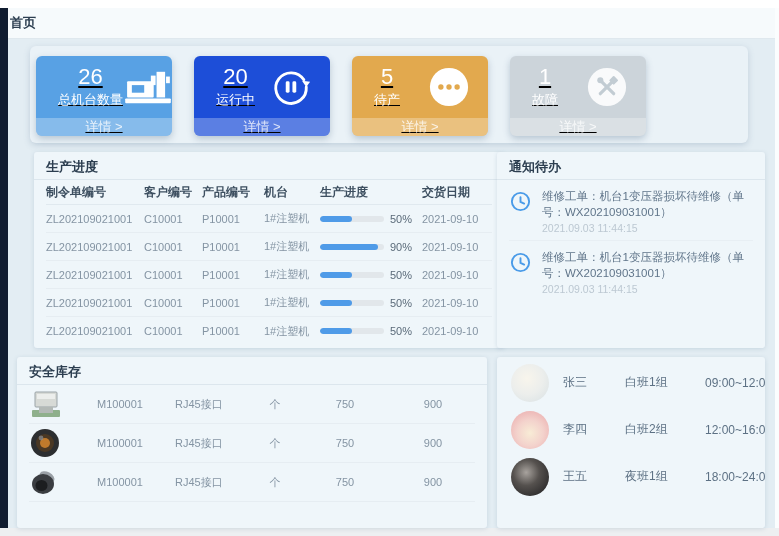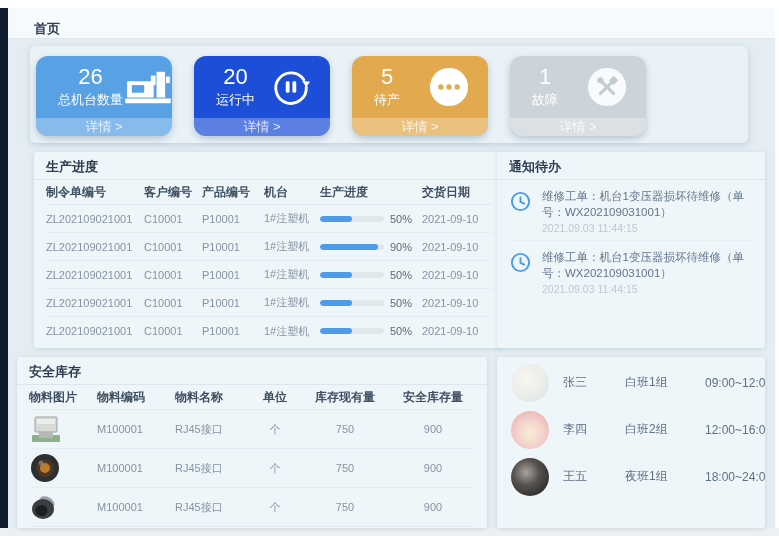--- a/index.html
+++ b/index.html
@@ -13,7 +13,7 @@
   .bottom-strip { position:absolute; left:0; top:528px; width:779px; height:8px; background:#edeff1; }
 
   .header { position:absolute; left:8px; top:8px; width:767px; height:31px; background:#f6fafc;
-            border-bottom:1px solid #dfe8ee; display:flex; align-items:flex-end; padding-left:26px; }
+            border-bottom:1px solid #dfe8ee; display:flex; align-items:center; padding-left:2px; }
   .header-title { font-size:13px; font-weight:bold; color:#2c3e50; }
 
   

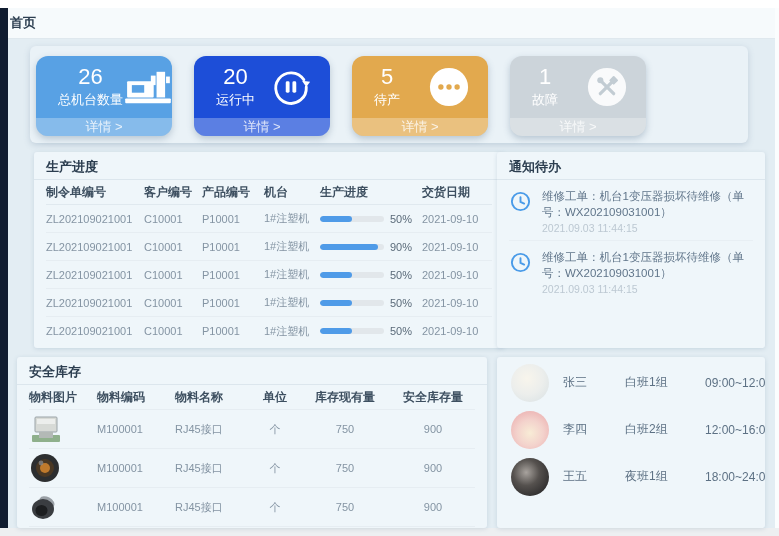--- a/index.html
+++ b/index.html
@@ -20,8 +20,8 @@
   .cards-panel { position:absolute; left:30px; top:46px; width:718px; height:97px; background:#eaf2f7;
                  border-radius:6px; box-shadow:0 2px 6px rgba(90,120,150,0.25);
                  display:flex; gap:22px; padding:10px 6px 0 6px; }
-  .stat-card { width:136px; height:80px; border-radius:12px; overflow:hidden; display:flex; flex-direction:column;
-               box-shadow:0 3px 7px rgba(70,100,130,0.3); cursor:pointer; }
+  .stat-card { width:136px; height:80px; border-radius:6px; overflow:hidden; display:flex; flex-direction:column;
+               box-shadow:0 3px 7px rgba(70,100,130,0.3); cursor:pointer;text-decoration:underline; }
   .card-main { flex:1; display:flex; align-items:center; justify-content:space-between; padding:0 18px 0 22px; }
   .card-value { font-size:22px; color:#ffffff; line-height:1.1; text-align:center; }
   .card-label { font-size:13px; color:#ffffff; margin-top:2px; white-space:nowrap; }

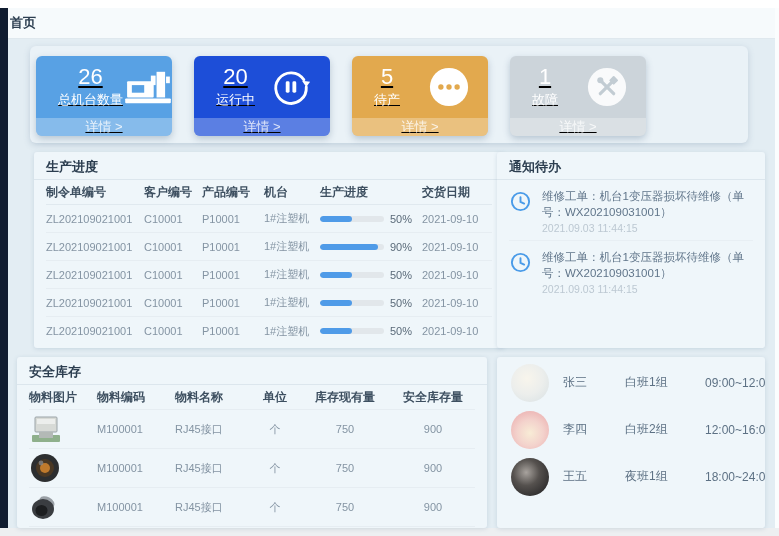--- a/index.html
+++ b/index.html
@@ -286,14 +286,6 @@
   <div class="panel panel-inventory">
     <div class="panel-title">安全库存</div>
     <div class="ptable">
-      <div class="irow ihead">
-        <div>物料图片</div>
-        <div>物料编码</div>
-        <div>物料名称</div>
-        <div class="center">单位</div>
-        <div class="center">库存现有量</div>
-        <div class="center">安全库存量</div>
-      </div>
 
       <div class="irow">
         <div class="item-thumb">

